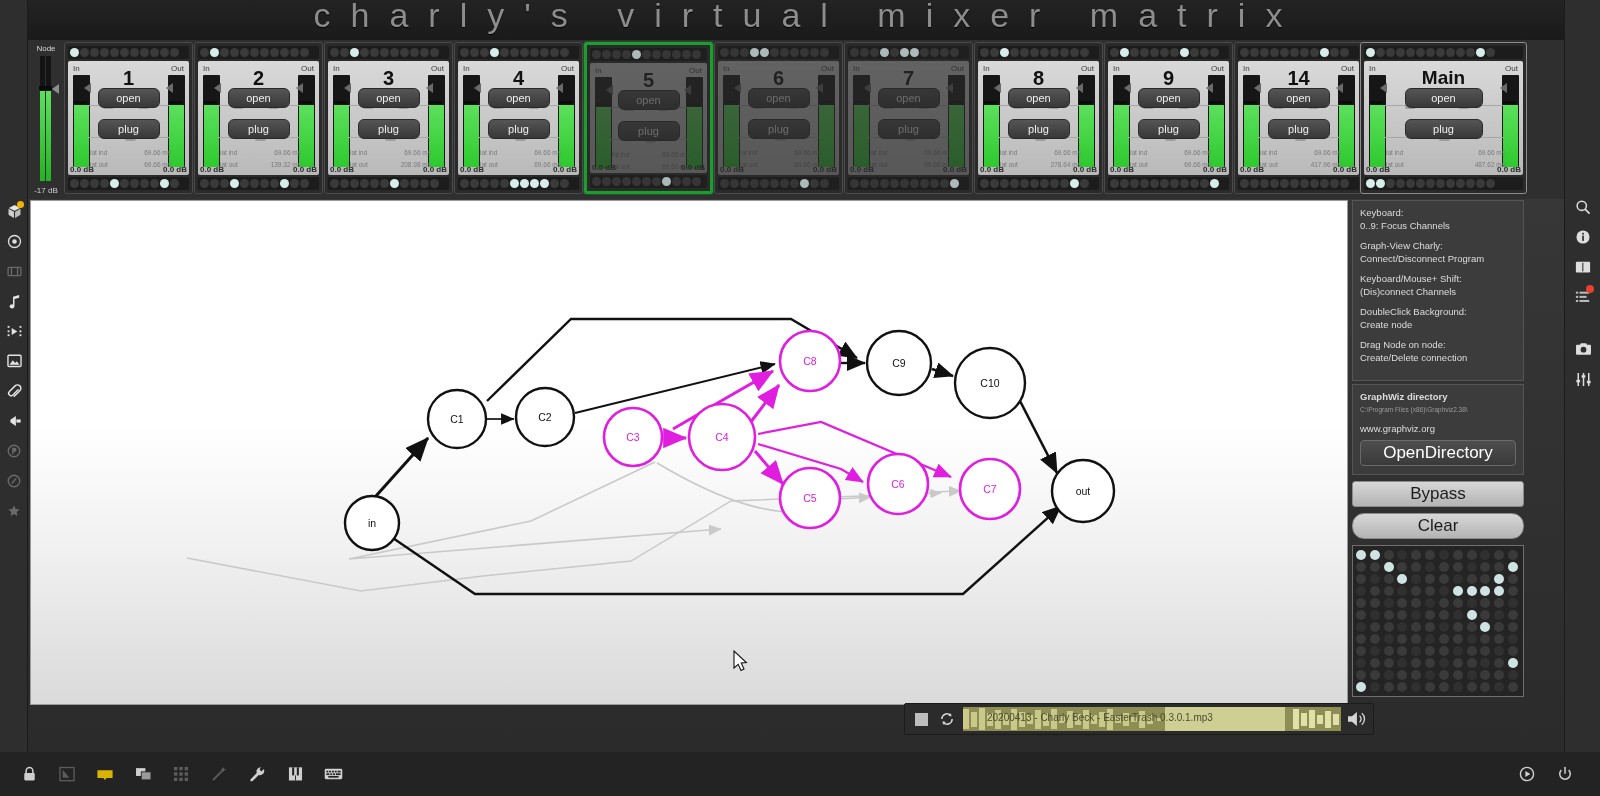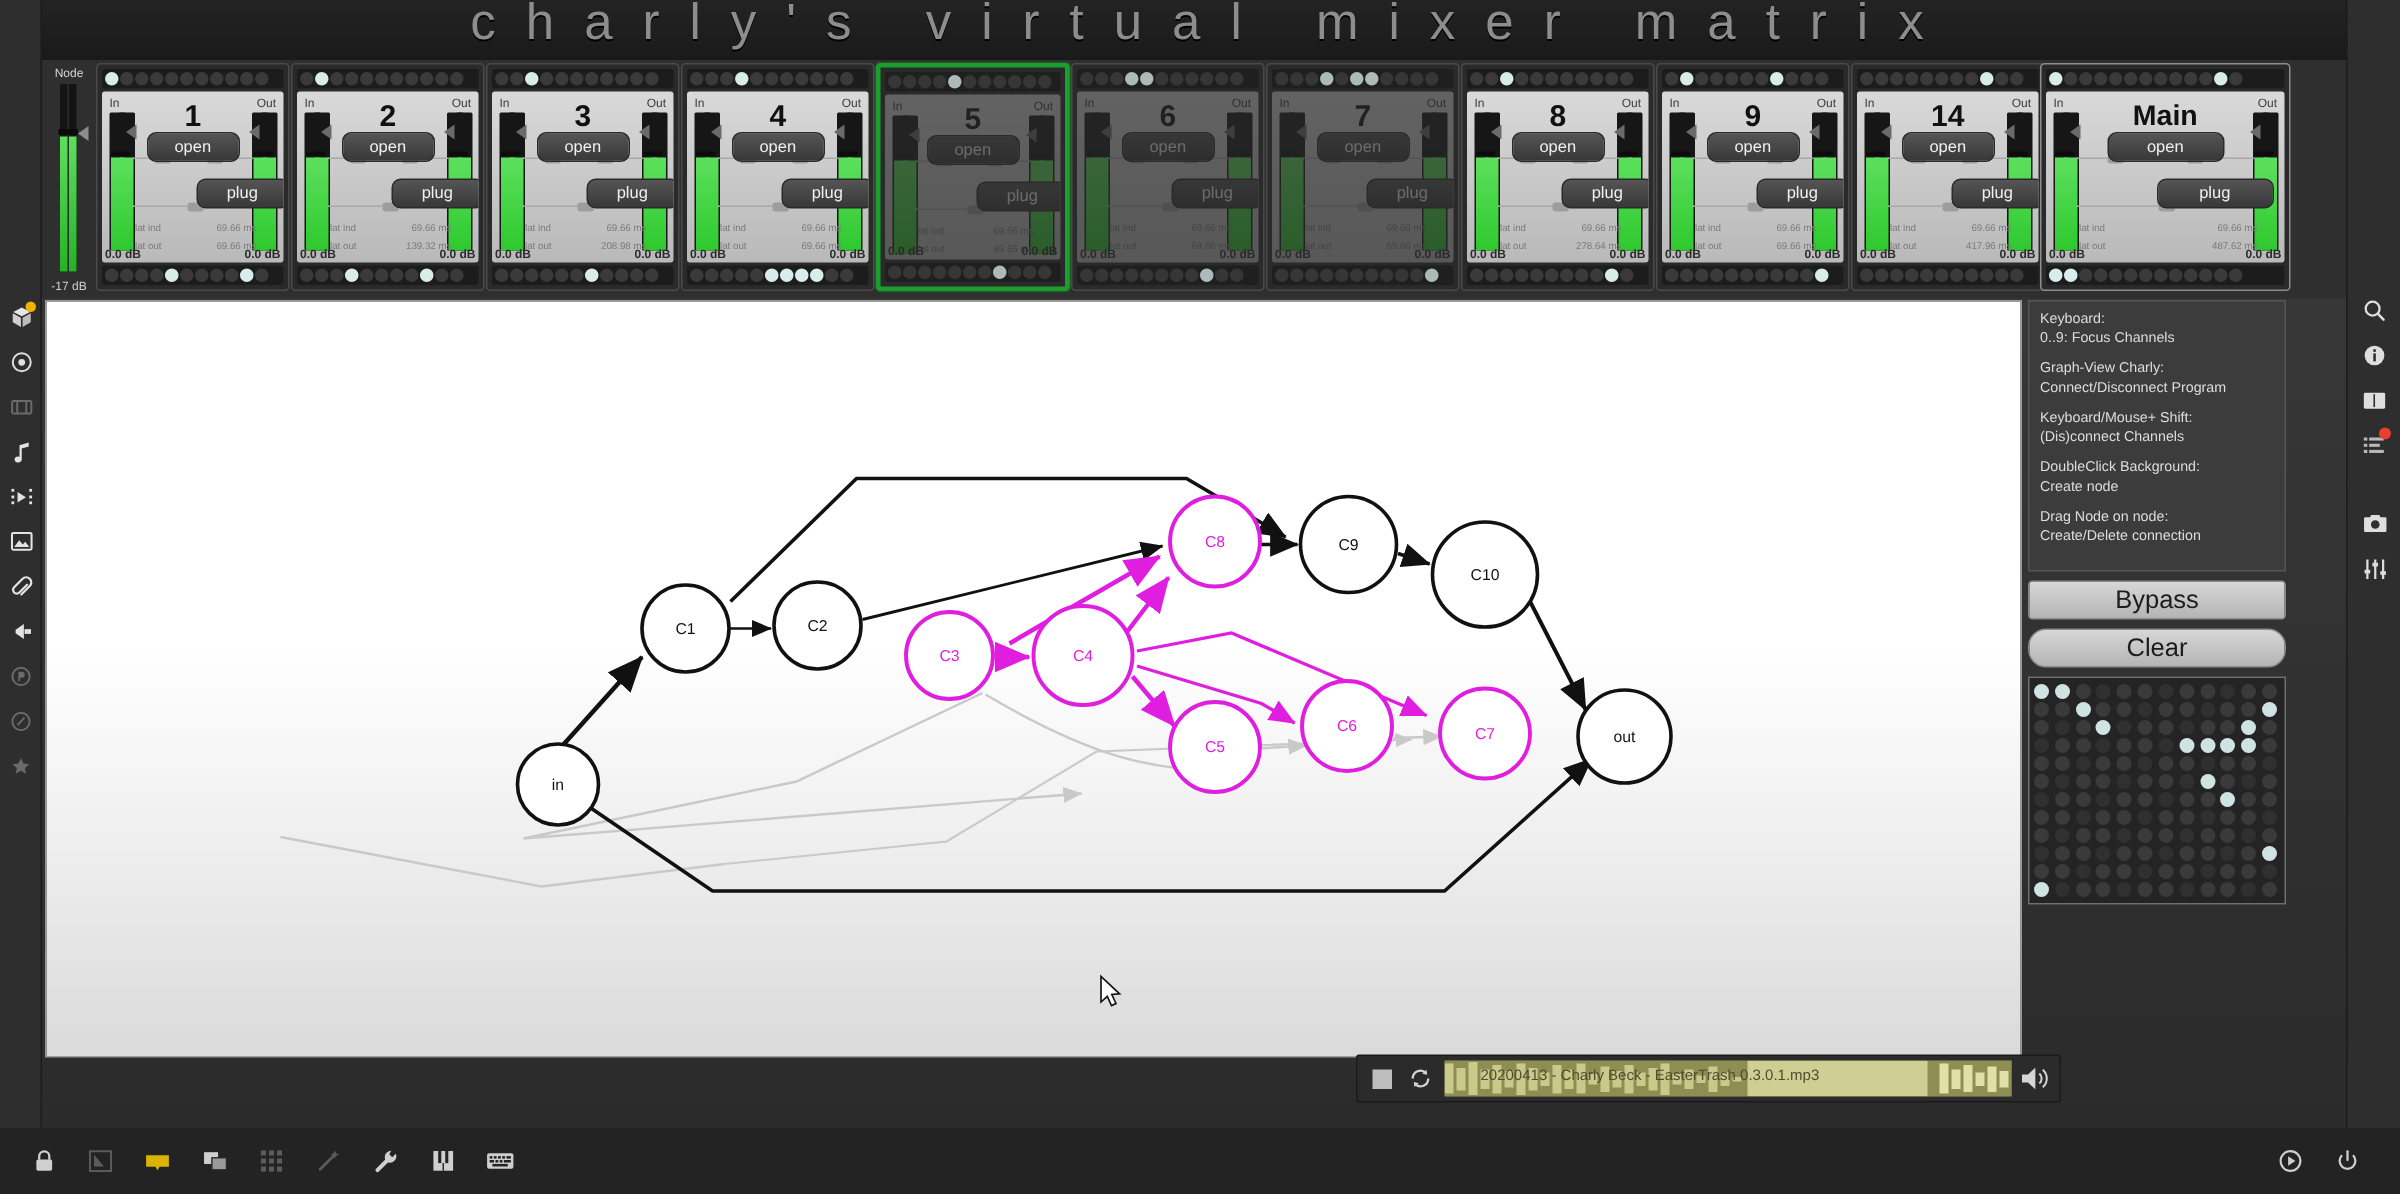--- a/index.html
+++ b/index.html
@@ -88,7 +88,7 @@
     color:#f0f0f0; font-size:11px; display:flex; align-items:center; justify-content:center;
     border:1px solid #2a2a2a; }
   .btn-open{ top:27px; }
-  .btn-plug{ top:58px;margin-left:33px; }
+  .btn-plug{ top:58px; }
   .main .btn-open,.main .btn-plug{ width:78px; }
 
   .knobline{ position:absolute; left:20px; right:20px; top:44px; height:10px;

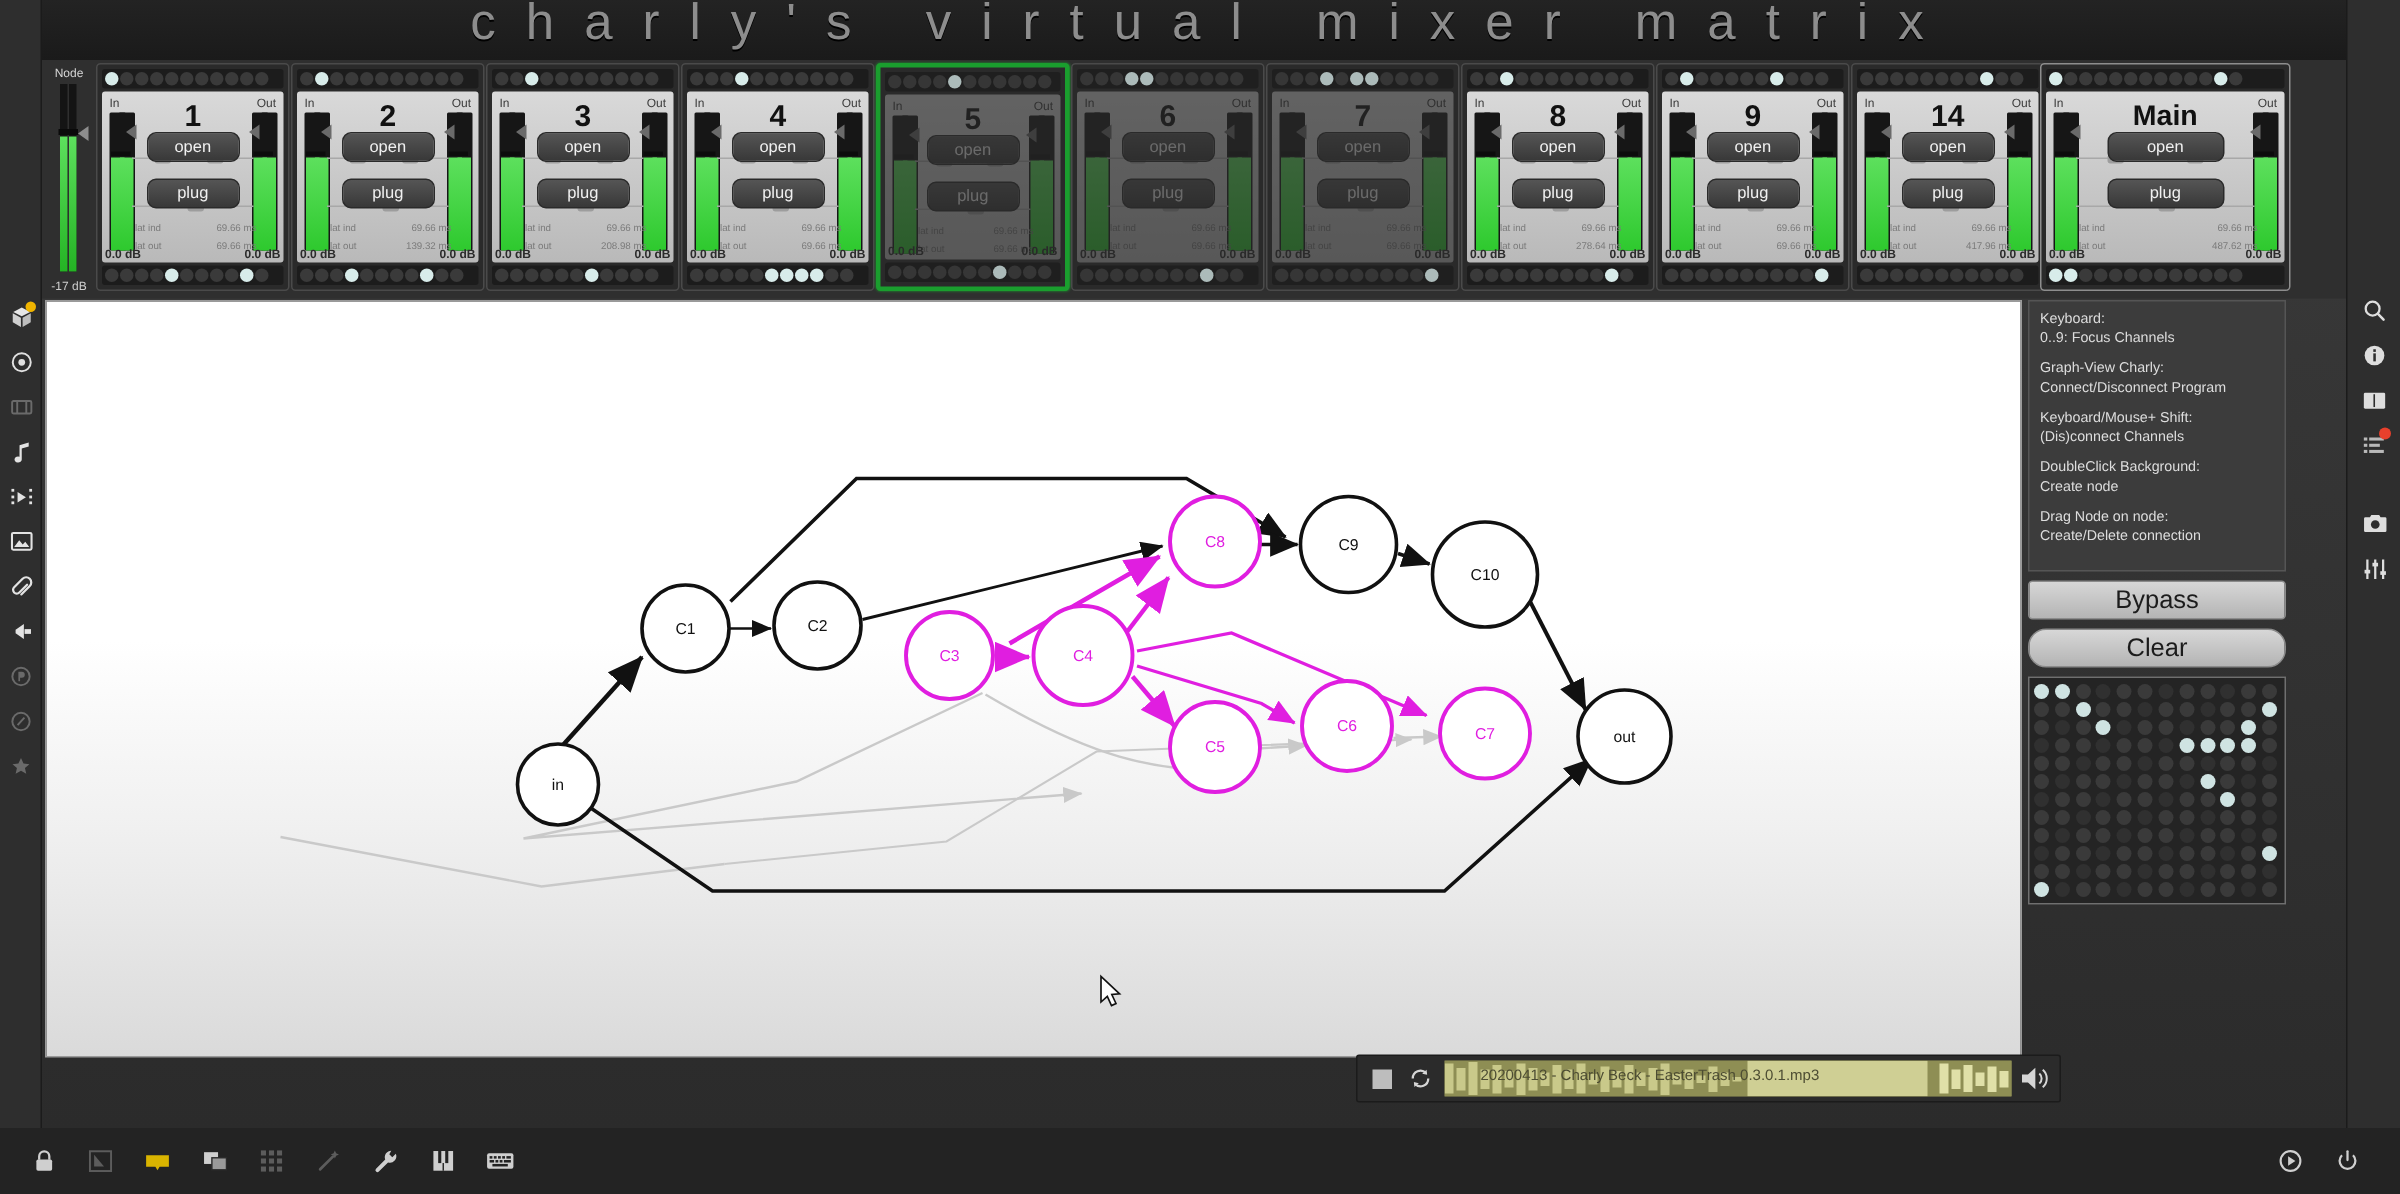--- a/index.html
+++ b/index.html
@@ -1331,6 +1331,12 @@
             <p><span>Drag Node on node:</span><br><span>Create/Delete connection</span></p>
           </div>
       </div>
+      <div class="gwiz">
+        <div class="h">GraphWiz directory</div>
+        <div class="p">C:\Program Files (x86)\Graphviz2.38\</div>
+        <div class="u">www.graphviz.org</div>
+        <div class="bigbtn">OpenDirectory</div>
+      </div>
       <div class="bigbtn lt">Bypass</div>
       <div class="bigbtn lt lt2">Clear</div>
       <div class="matrix" id="matrix-host">

